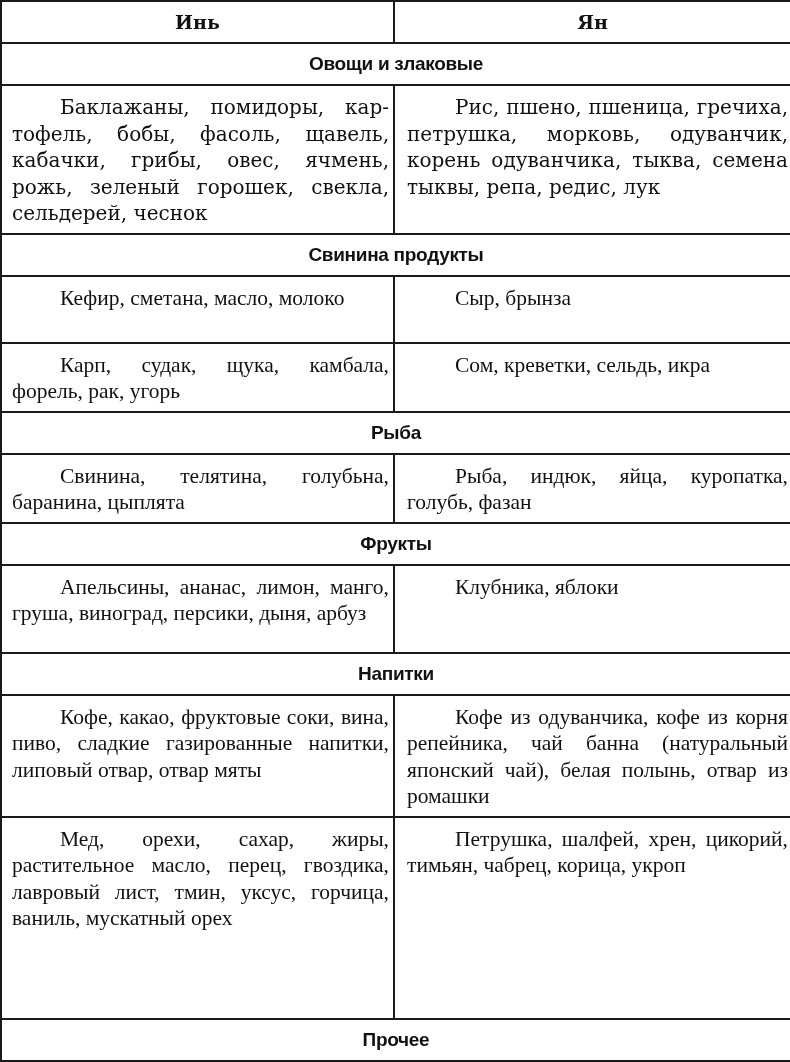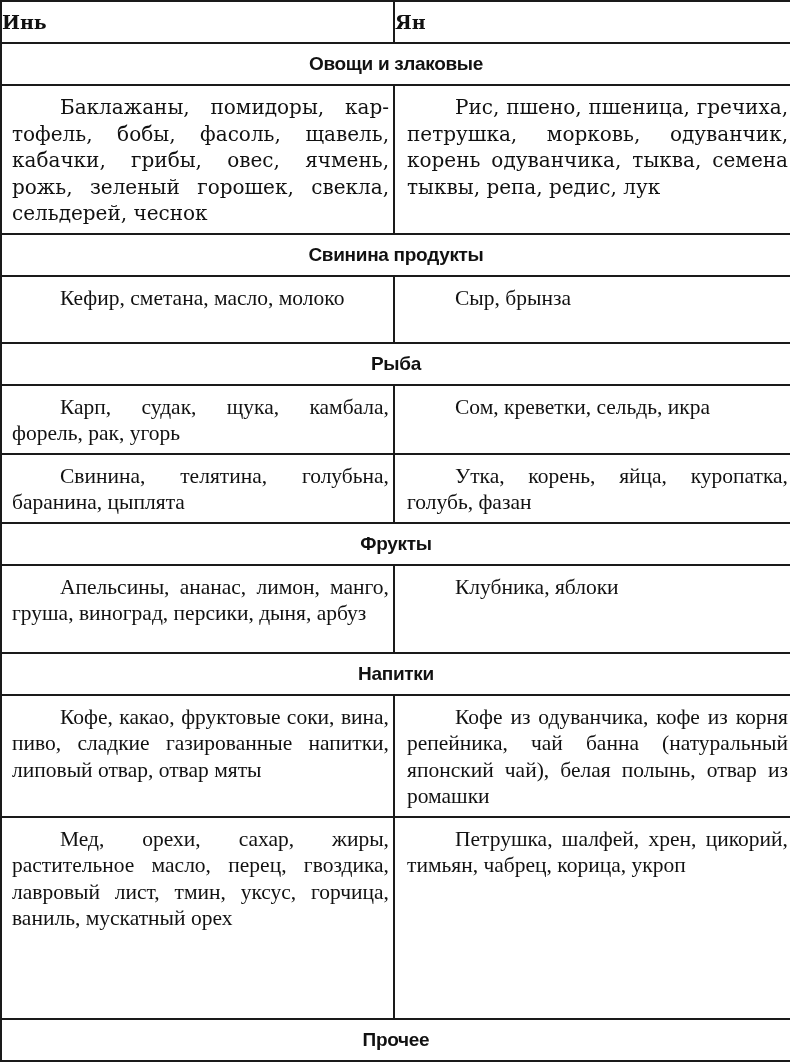--- a/index.html
+++ b/index.html
@@ -21,7 +21,7 @@
     font-family: "DejaVu Serif", serif;
     font-weight: bold;
     font-size: 19px;
-    text-align: left;
+    text-align: center;
     vertical-align: middle !important;
     height: 40px;
   }

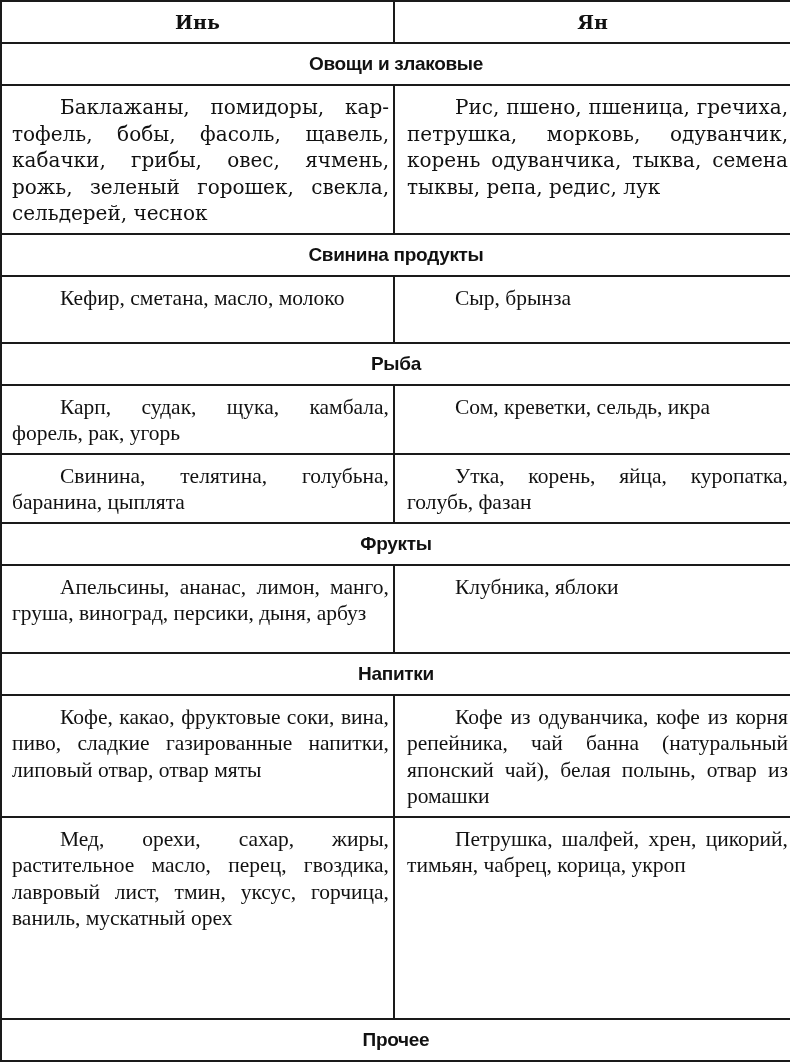--- a/index.html
+++ b/index.html
@@ -75,12 +75,12 @@
     <td class="cell r narrow">Сыр, брынза</td>
   </tr>
 
-  <tr>
-    <td colspan="2" class="section">Рыба</td>
-  </tr>
   <tr style="height:65px">
     <td class="cell narrow">Карп, судак, щука, камбала, форель, рак, угорь</td>
     <td class="cell r narrow">Сом, креветки, сельдь, икра</td>
+  </tr>
+  <tr>
+    <td colspan="2" class="section">Рыба</td>
   </tr>
 
   <tr style="height:68px">

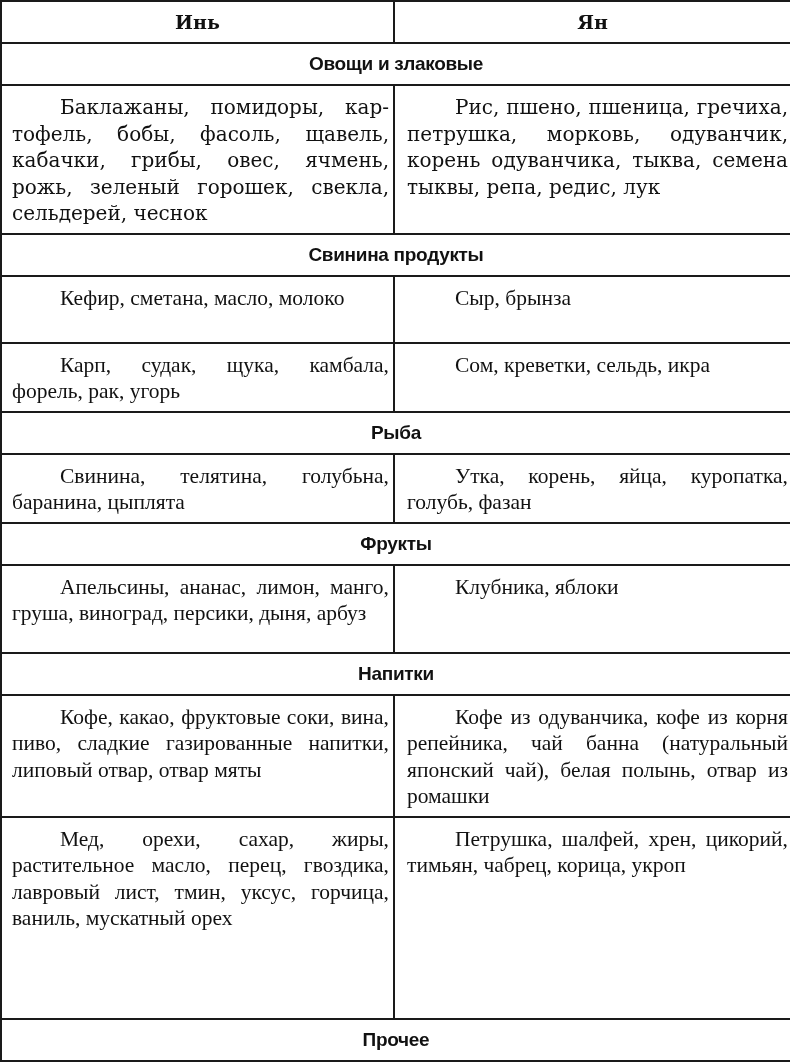--- a/index.html
+++ b/index.html
@@ -85,7 +85,7 @@
 
   <tr style="height:68px">
     <td class="cell narrow">Свинина, телятина, голубь­на, баранина, цыплята</td>
-    <td class="cell r narrow">Утка, корень, яйца, куропат­ка, голубь, фазан</td>
+    <td class="cell r narrow">Рыба, индюк, яйца, куропат­ка, голубь, фазан</td>
   </tr>
 
   <tr>

